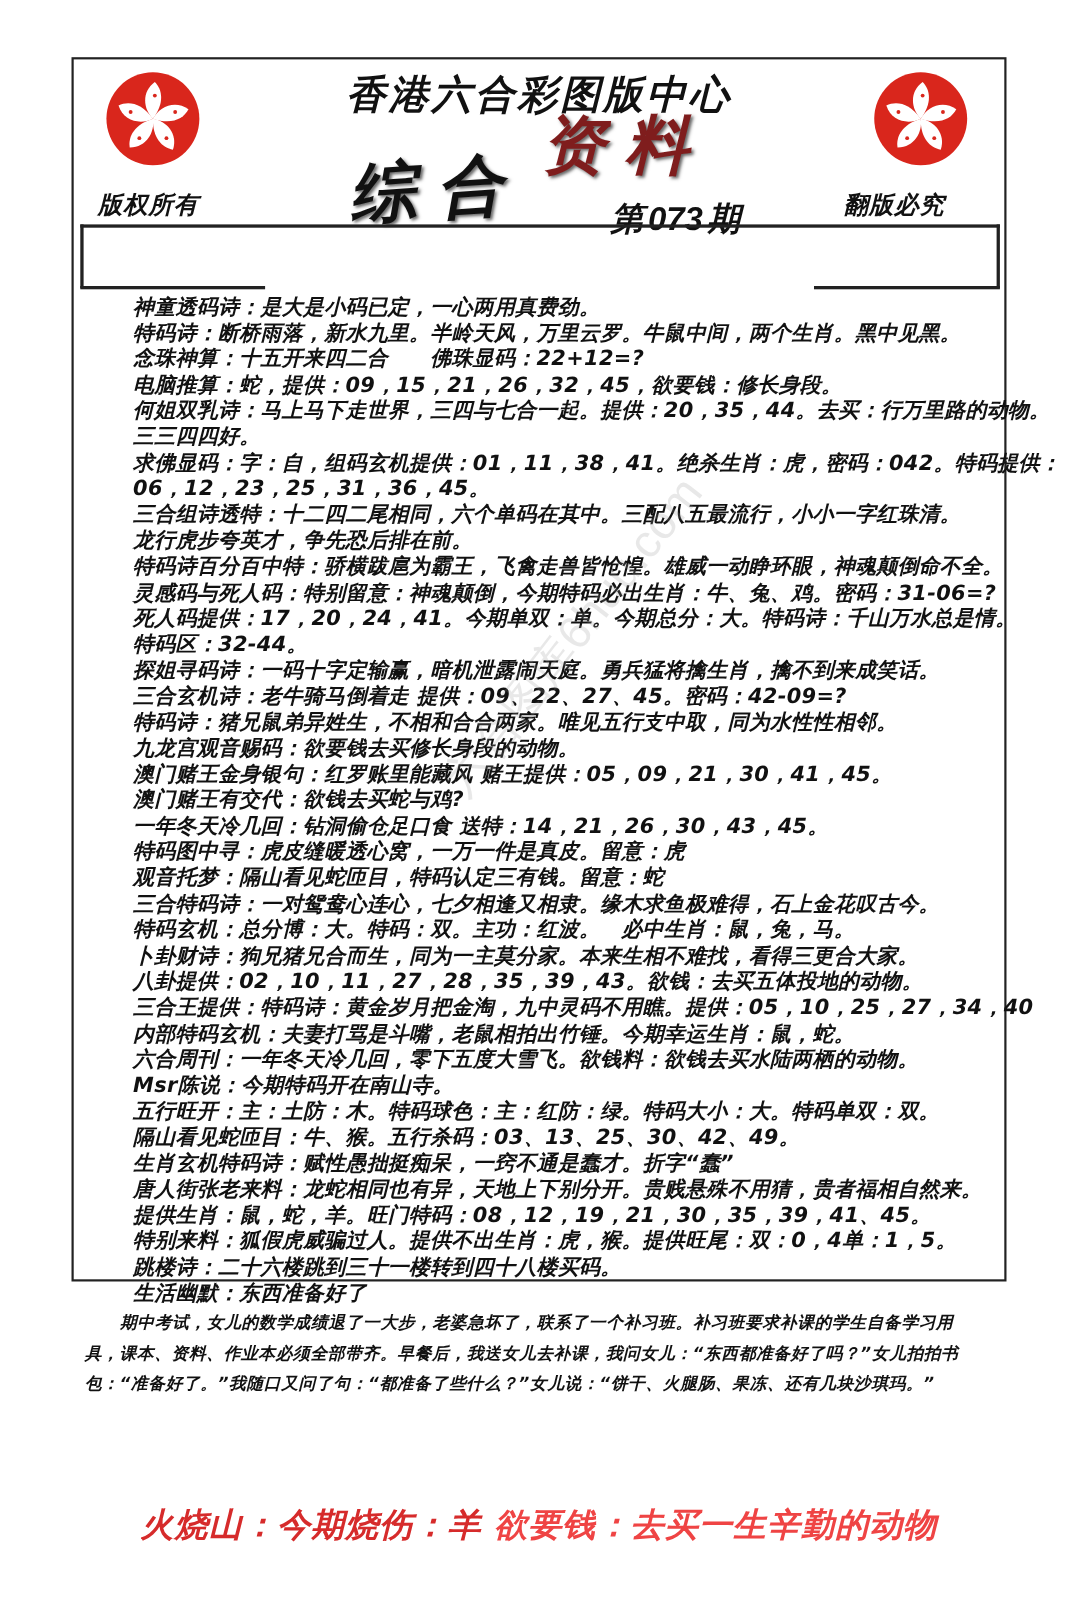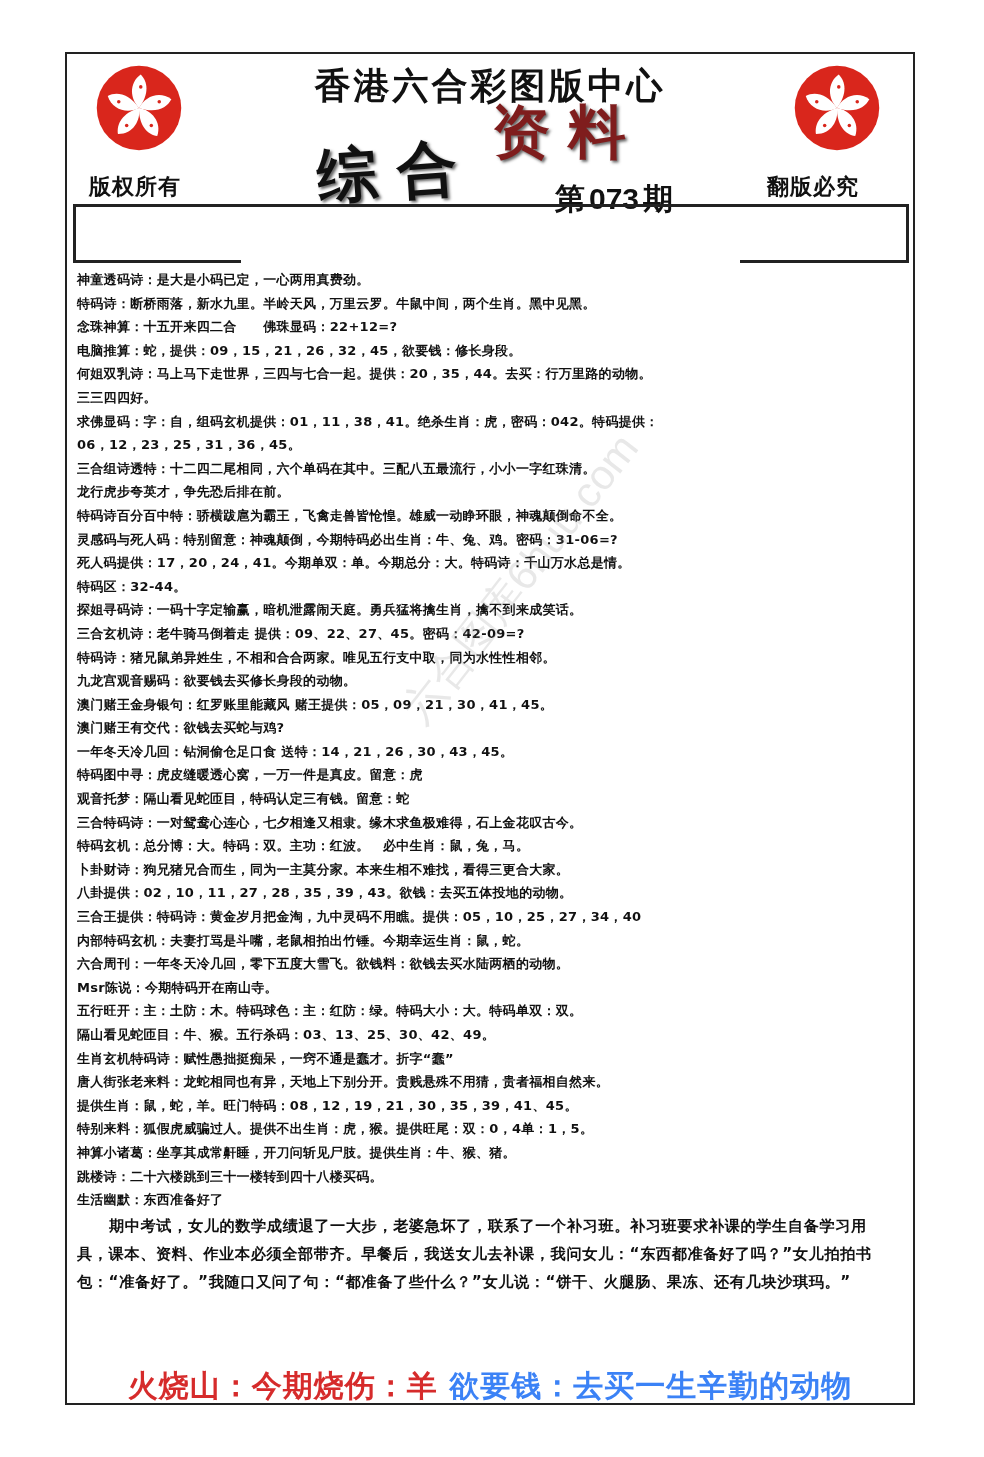--- a/index.html
+++ b/index.html
@@ -4,7 +4,7 @@
 <style>
   html, body { margin:0; padding:0; background:#ffffff; }
   body { width:984px; height:1457px; position:relative; overflow:hidden; font-family:"DejaVu Sans", sans-serif; color:#111; }
-  .page { position:absolute; left:65px; top:52px; width:850px; height:1353px; border:2px solid #222; box-sizing:border-box; background:#fff; }
+  .page { position:absolute; left:65px; top:52px; width:850px; height:1113px; border:2px solid #222; box-sizing:border-box; background:#fff;font-style:italic; }
   .logo { position:absolute; top:10px; width:88px; height:88px; }
   .logo-left { left:28px; }
   .logo-right { left:726px; }

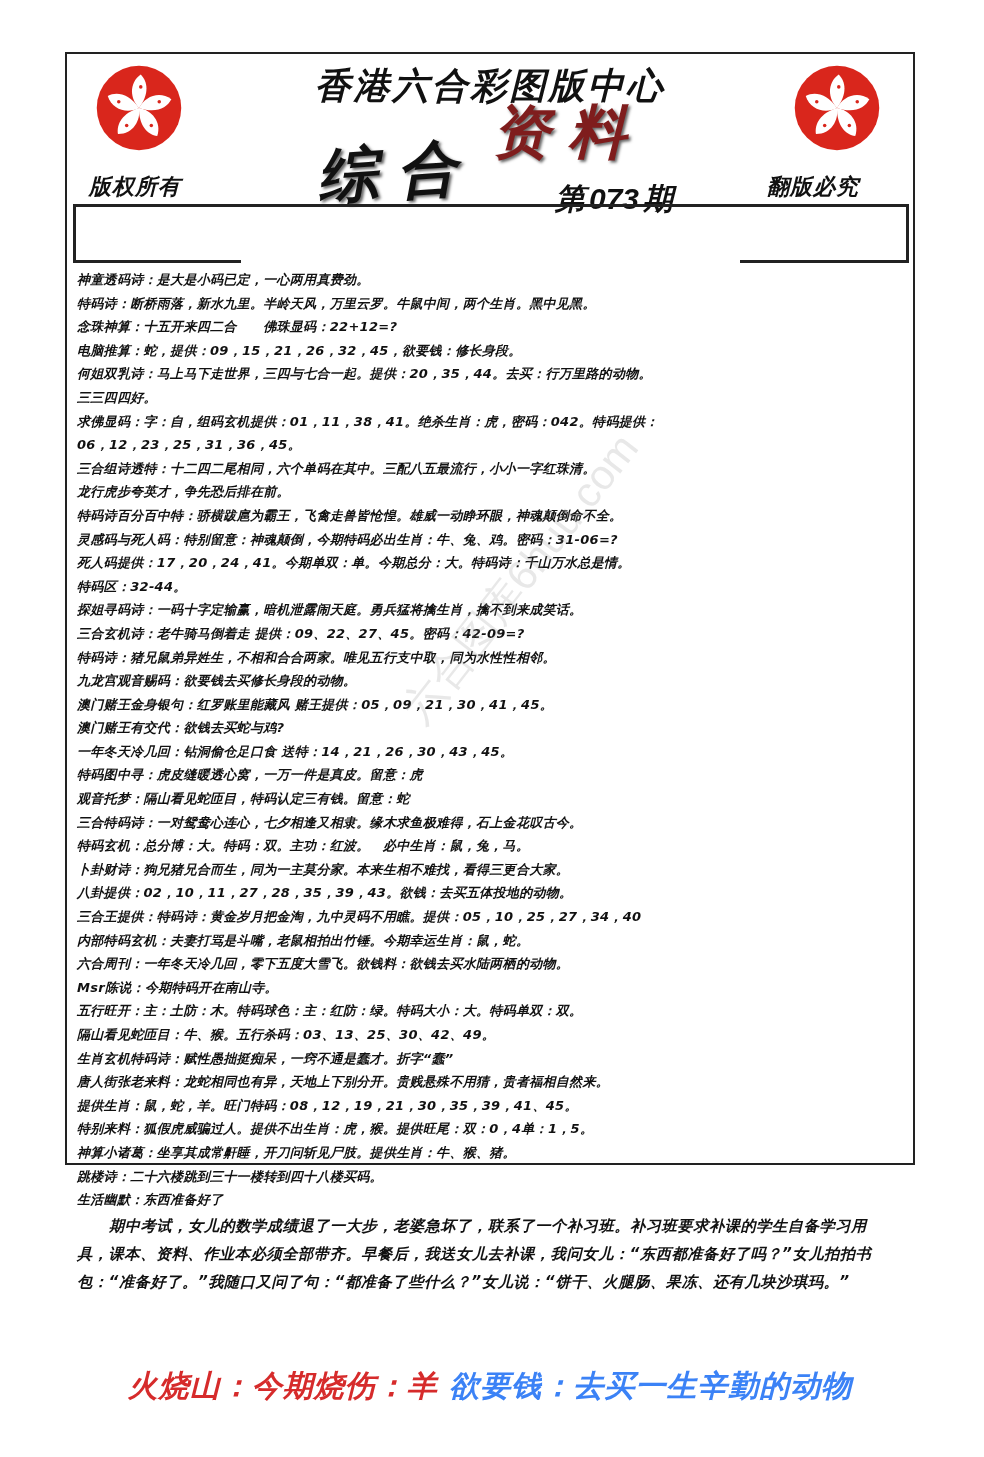--- a/index.html
+++ b/index.html
@@ -20,7 +20,7 @@
   .banner-bl { position:absolute; left:6px; top:206px; width:168px; height:3px; background:#222; }
   .banner-br { position:absolute; left:673px; top:206px; width:169px; height:3px; background:#222; }
   .content { position:absolute; left:10px; top:214px; width:835px; }
-  .line { font-size:13px; line-height:23.6px; white-space:nowrap; font-weight:bold; letter-spacing:0.3px; }
+  .line { font-size:19px; line-height:23.6px; white-space:nowrap; font-weight:bold; letter-spacing:0.3px;margin-left:44px; }
   .line .lab { font-weight:bold; }
   .line .val { font-weight:bold; }
   .para { font-size:15.2px; line-height:28px; font-weight:bold; letter-spacing:0.6px; padding-right:16px; }

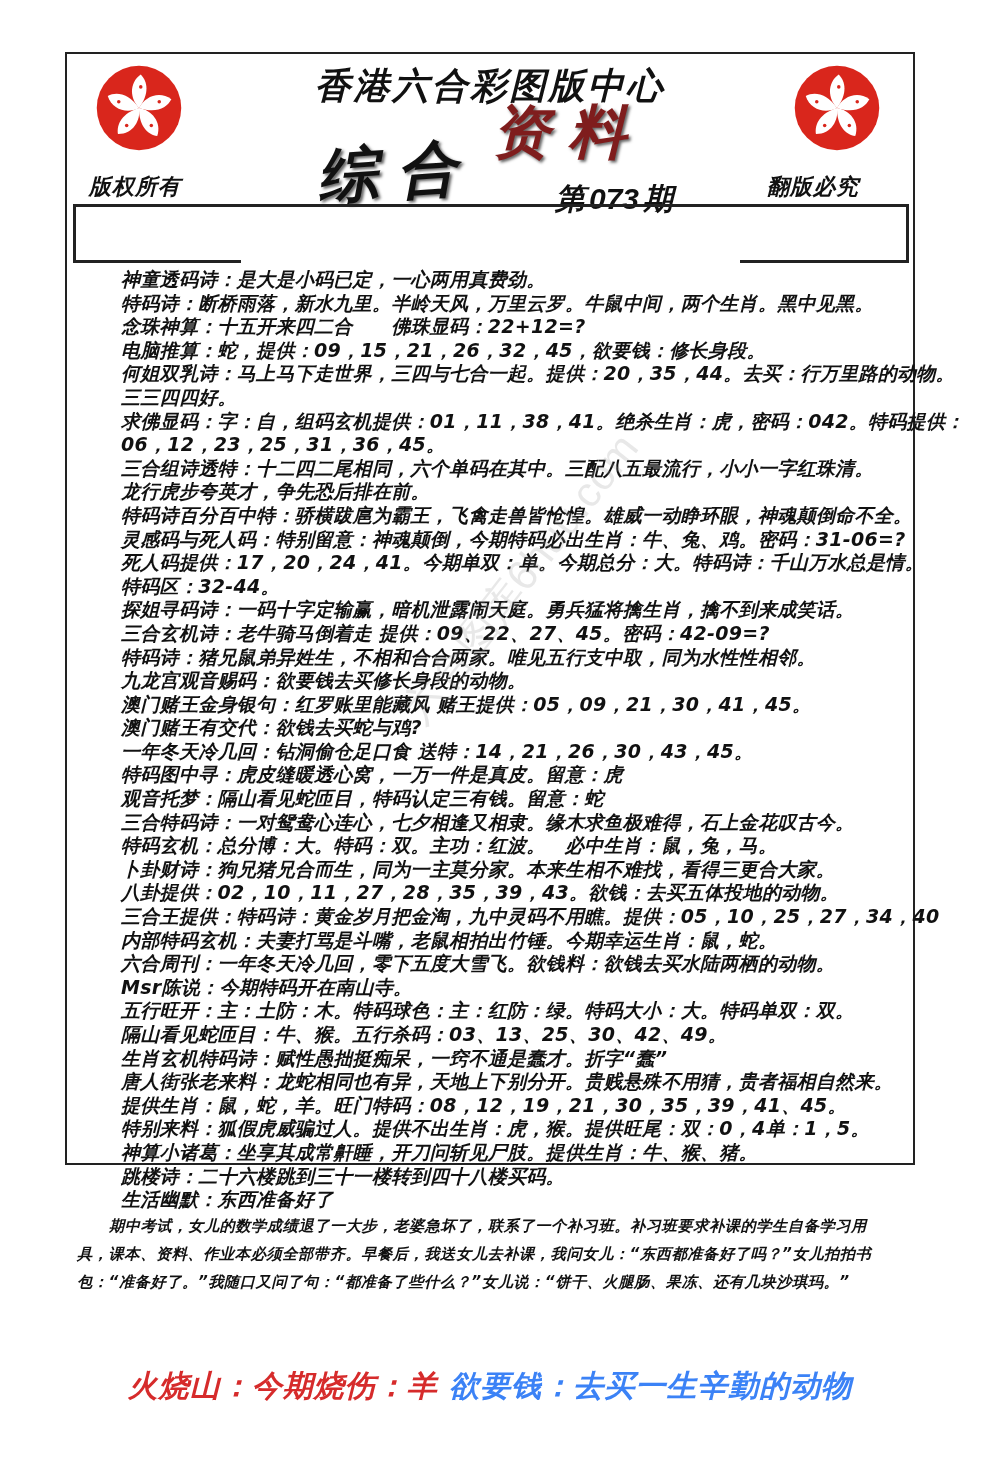--- a/index.html
+++ b/index.html
@@ -121,7 +121,6 @@
       <div class="line"><span class="lab">唐人街张老来料：</span><span class="val">龙蛇相同也有异，天地上下别分开。贵贱悬殊不用猜，贵者福相自然来。</span></div>
       <div class="line"><span class="lab">提供生肖：</span><span class="val">鼠，蛇，羊。旺门特码：08，12，19，21，30，35，39，41、45。</span></div>
       <div class="line"><span class="lab">特别来料：</span><span class="val">狐假虎威骗过人。提供不出生肖：虎，猴。提供旺尾：双：0，4单：1，5。</span></div>
-      <div class="line"><span class="lab">神算小诸葛：</span><span class="val">坐享其成常鼾睡，开刀问斩见尸肢。提供生肖：牛、猴、猪。</span></div>
       <div class="line"><span class="lab">跳楼诗：</span><span class="val">二十六楼跳到三十一楼转到四十八楼买码。</span></div>
       <div class="line"><span class="lab">生活幽默：</span><span class="val">东西准备好了</span></div>
       <div class="para para-indent">期中考试，女儿的数学成绩退了一大步，老婆急坏了，联系了一个补习班。补习班要求补课的学生自备学习用具，课本、资料、作业本必须全部带齐。早餐后，我送女儿去补课，我问女儿：“东西都准备好了吗？”女儿拍拍书包：“准备好了。”我随口又问了句：“都准备了些什么？”女儿说：“饼干、火腿肠、果冻、还有几块沙琪玛。”</div>

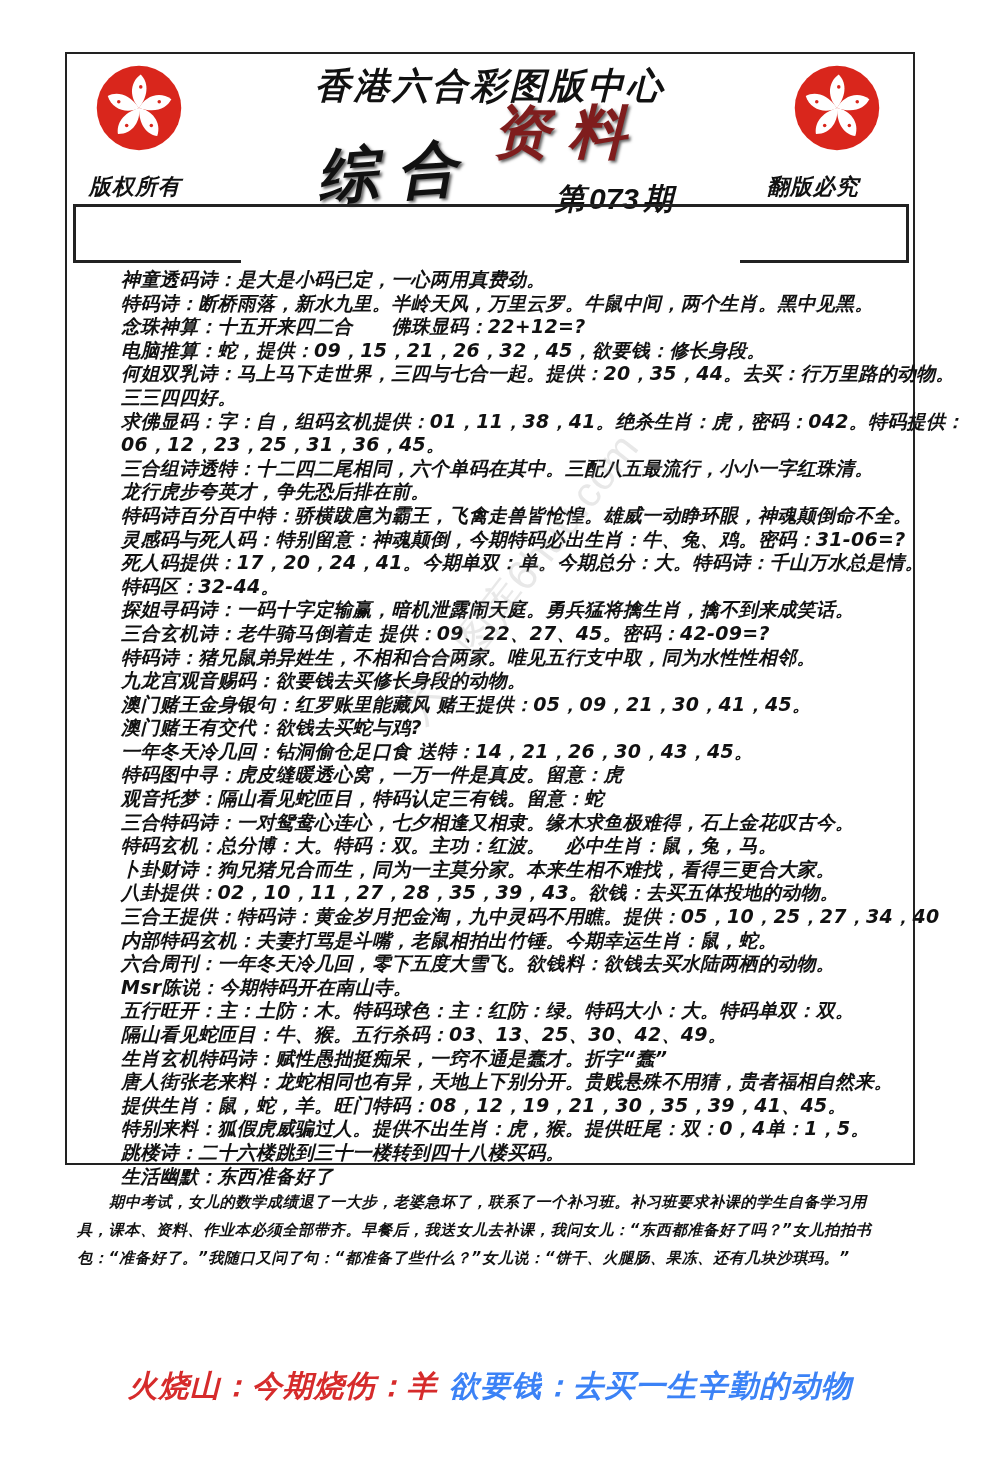--- a/index.html
+++ b/index.html
@@ -27,7 +27,7 @@
   .para-indent { text-indent:32px; }
   .footer { position:absolute; left:0; right:0; top:1312px; text-align:center; font-size:30px; font-weight:bold; font-family:"DejaVu Serif", serif; letter-spacing:1px; }
   .red { color:#d62b2b; }
-  .green { color:#3b82f6; }
+  .green { color:#ef4444; }
   .watermark { position:absolute; left:390px; top:700px; font-size:42px; color:rgba(150,150,150,0.22); transform:rotate(-52deg); transform-origin:left top; white-space:nowrap; pointer-events:none; font-family:"Liberation Sans", sans-serif; }
 </style>
 </head>

